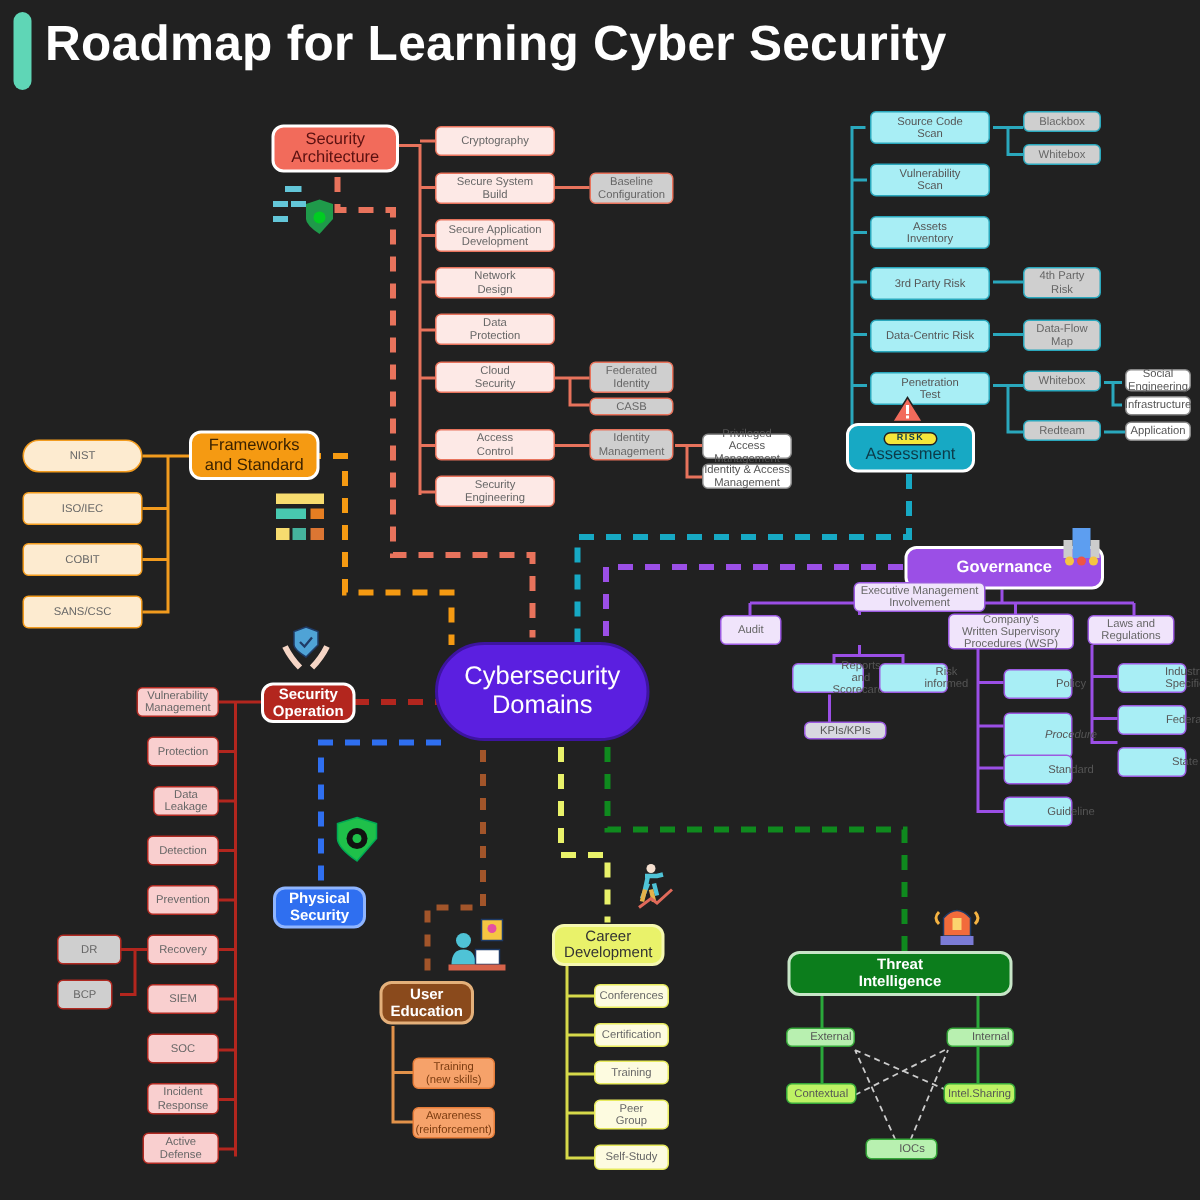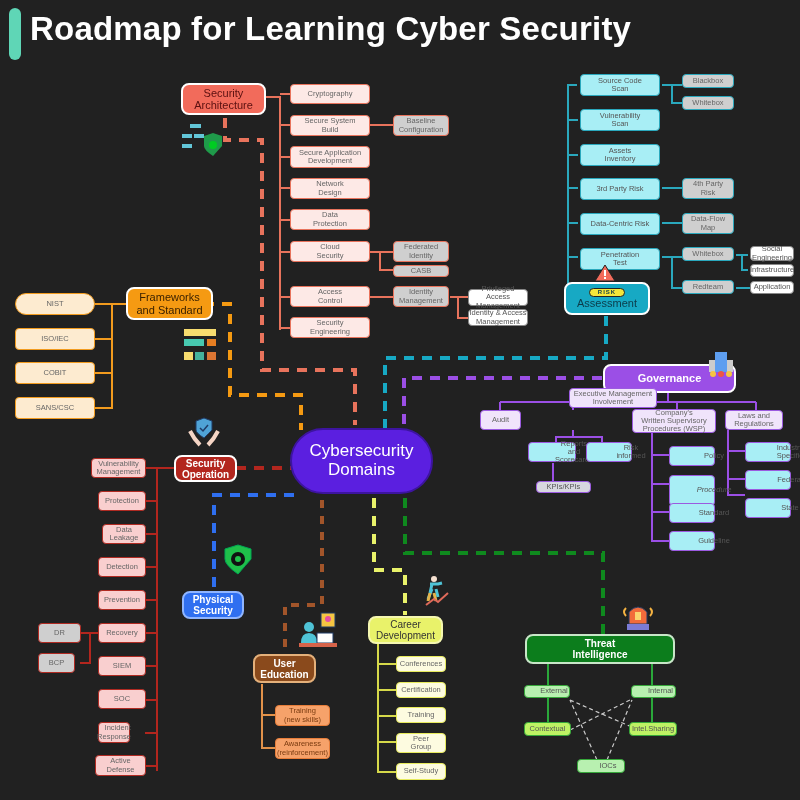--- a/index.html
+++ b/index.html
@@ -263,7 +263,7 @@
 <div class="node leaf-so-grey" style="left:38px;top:653px;width:37px;height:20px;"><span>BCP</span></div>
 <div class="node leaf-so" style="left:98px;top:656px;width:48px;height:20px;"><span>SIEM</span></div>
 <div class="node leaf-so" style="left:98px;top:689px;width:48px;height:20px;"><span>SOC</span></div>
-<div class="node leaf-so" style="left:98px;top:722px;width:32px;height:21px;text-align:right;"><span>Incident
+<div class="node leaf-so" style="left:98px;top:722px;width:48px;height:21px;"><span>Incident
 Response</span></div>
 <div class="node leaf-so" style="left:95px;top:755px;width:51px;height:21px;"><span>Active
 Defense</span></div>

